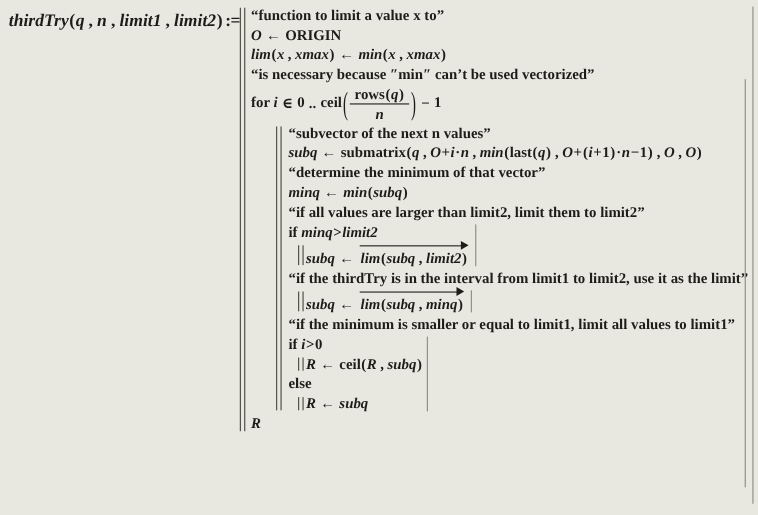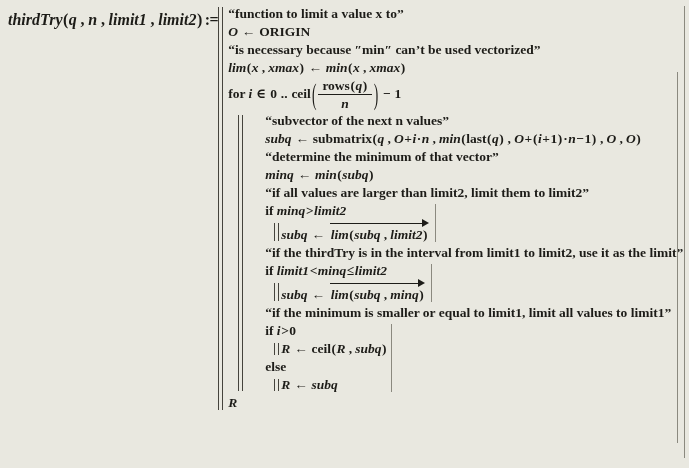--- a/index.html
+++ b/index.html
@@ -83,8 +83,8 @@
     <div class="pblock outer">
       <div class="mline"><span class="tk-s">“function to limit a value x to”</span></div>
       <div class="mline"><span class="tk-v">O</span><span class="tk-o"> ← </span><span class="tk-k">ORIGIN</span></div>
+      <div class="mline"><span class="tk-v">lim</span><span class="tk-o">(</span><span class="tk-v">x</span><span class="tk-o"> , </span><span class="tk-v">xmax</span><span class="tk-o">)</span><span class="tk-o"> ← </span><span class="tk-v">min</span><span class="tk-o">(</span><span class="tk-v">x</span><span class="tk-o"> , </span><span class="tk-v">xmax</span><span class="tk-o">)</span></div>
       <div class="mline"><span class="tk-s">“is necessary because ″min″ can’t be used vectorized”</span></div>
-      <div class="mline"><span class="tk-v">lim</span><span class="tk-o">(</span><span class="tk-v">x</span><span class="tk-o"> , </span><span class="tk-v">xmax</span><span class="tk-o">)</span><span class="tk-o"> ← </span><span class="tk-v">min</span><span class="tk-o">(</span><span class="tk-v">x</span><span class="tk-o"> , </span><span class="tk-v">xmax</span><span class="tk-o">)</span></div>
       <div class="mline"><span class="tk-k">for </span><span class="tk-v">i</span><span class="tk-o"> ∈ </span><span class="tk-n">0</span><span class="tk-o"> .. </span><span class="tk-k">ceil</span><span class="bigp">(</span><span><span class="frac"><span class="num"><span class="tk-k">rows</span><span class="tk-o">(</span><span class="tk-v">q</span><span class="tk-o">)</span></span><span class="den"><span class="tk-v">n</span></span></span></span><span class="bigp">)</span><span class="tk-o"> − </span><span class="tk-n">1</span></div>
 
       <div class="pblock forbody">

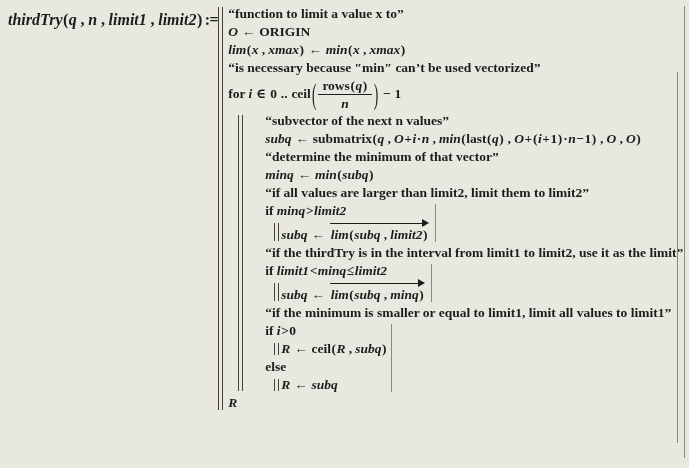--- a/index.html
+++ b/index.html
@@ -26,7 +26,7 @@
     border-left: 1.4px solid #45433c; border-right: 1.4px solid #45433c;
   }
   .outer::before { top: 2px; bottom: 2px; }
-  .forbody { margin-left: 10px; padding-left: 27px; }
+  .forbody { margin-left: 23px; padding-left: 11px; }
   .ifbody  { margin-left: 9px; padding-left: 7px; width: max-content; font-family: Liberation Serif, serif; }
 
   .mline {

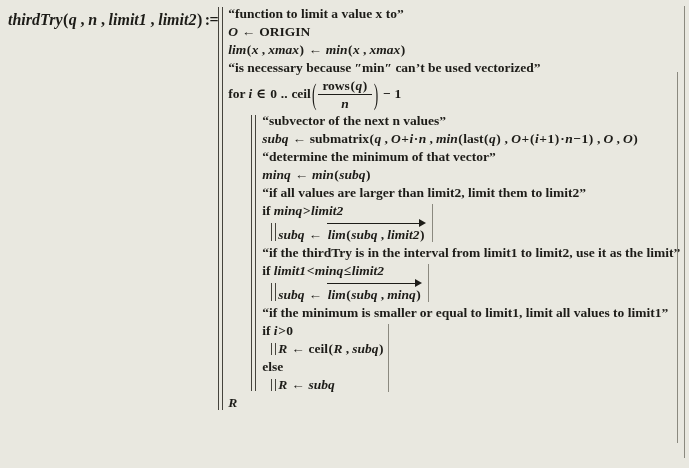--- a/index.html
+++ b/index.html
@@ -104,7 +104,6 @@
         <div class="mline"><span class="tk-s">“if the thirdTry is in the interval from limit1 to limit2, use it as the limit”</span></div>
 
         <div class="ifgroup">
-          <div class="mline"><span class="tk-k">if </span><span class="tk-v">limit1</span><span class="tk-o">&lt;</span><span class="tk-v">minq</span><span class="tk-o">≤</span><span class="tk-v">limit2</span></div>
           <div class="pblock ifbody">
             <div class="mline"><span class="tk-v">subq</span><span class="tk-o"> ← </span><span class="vec"><span class="tk-v">lim</span><span class="tk-o">(</span><span class="tk-v">subq</span><span class="tk-o"> , </span><span class="tk-v">minq</span><span class="tk-o">)</span></span></div>
           </div>

